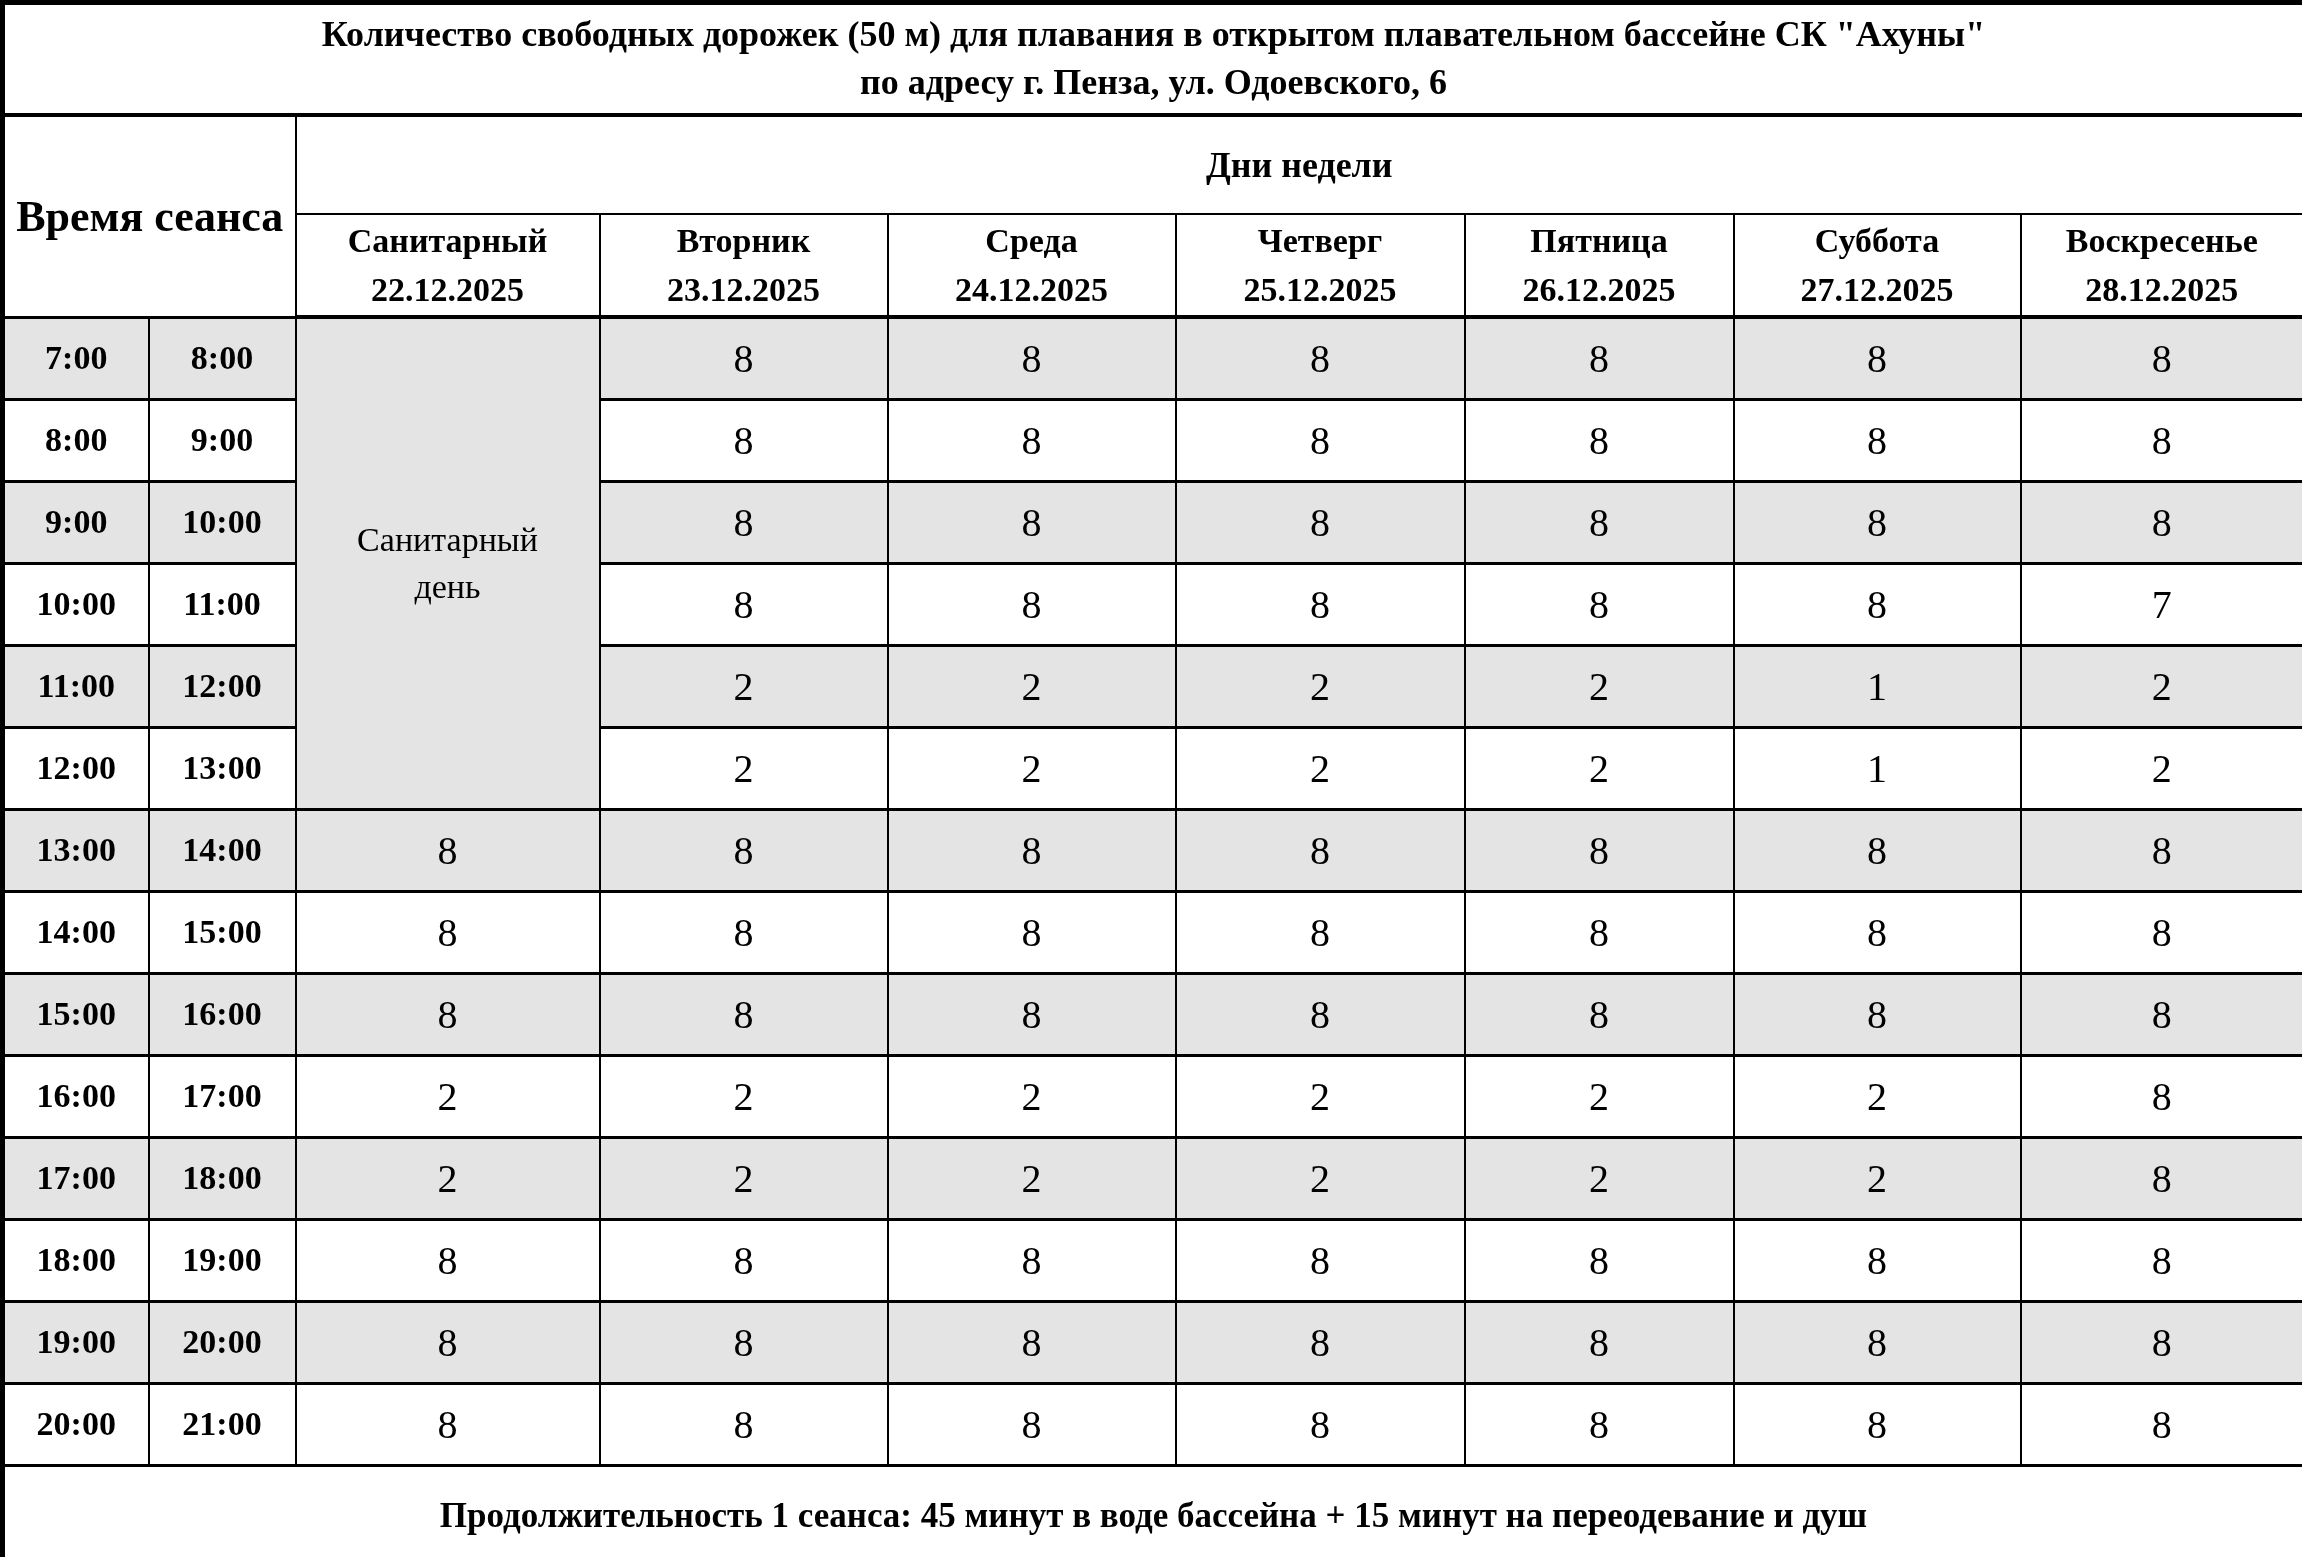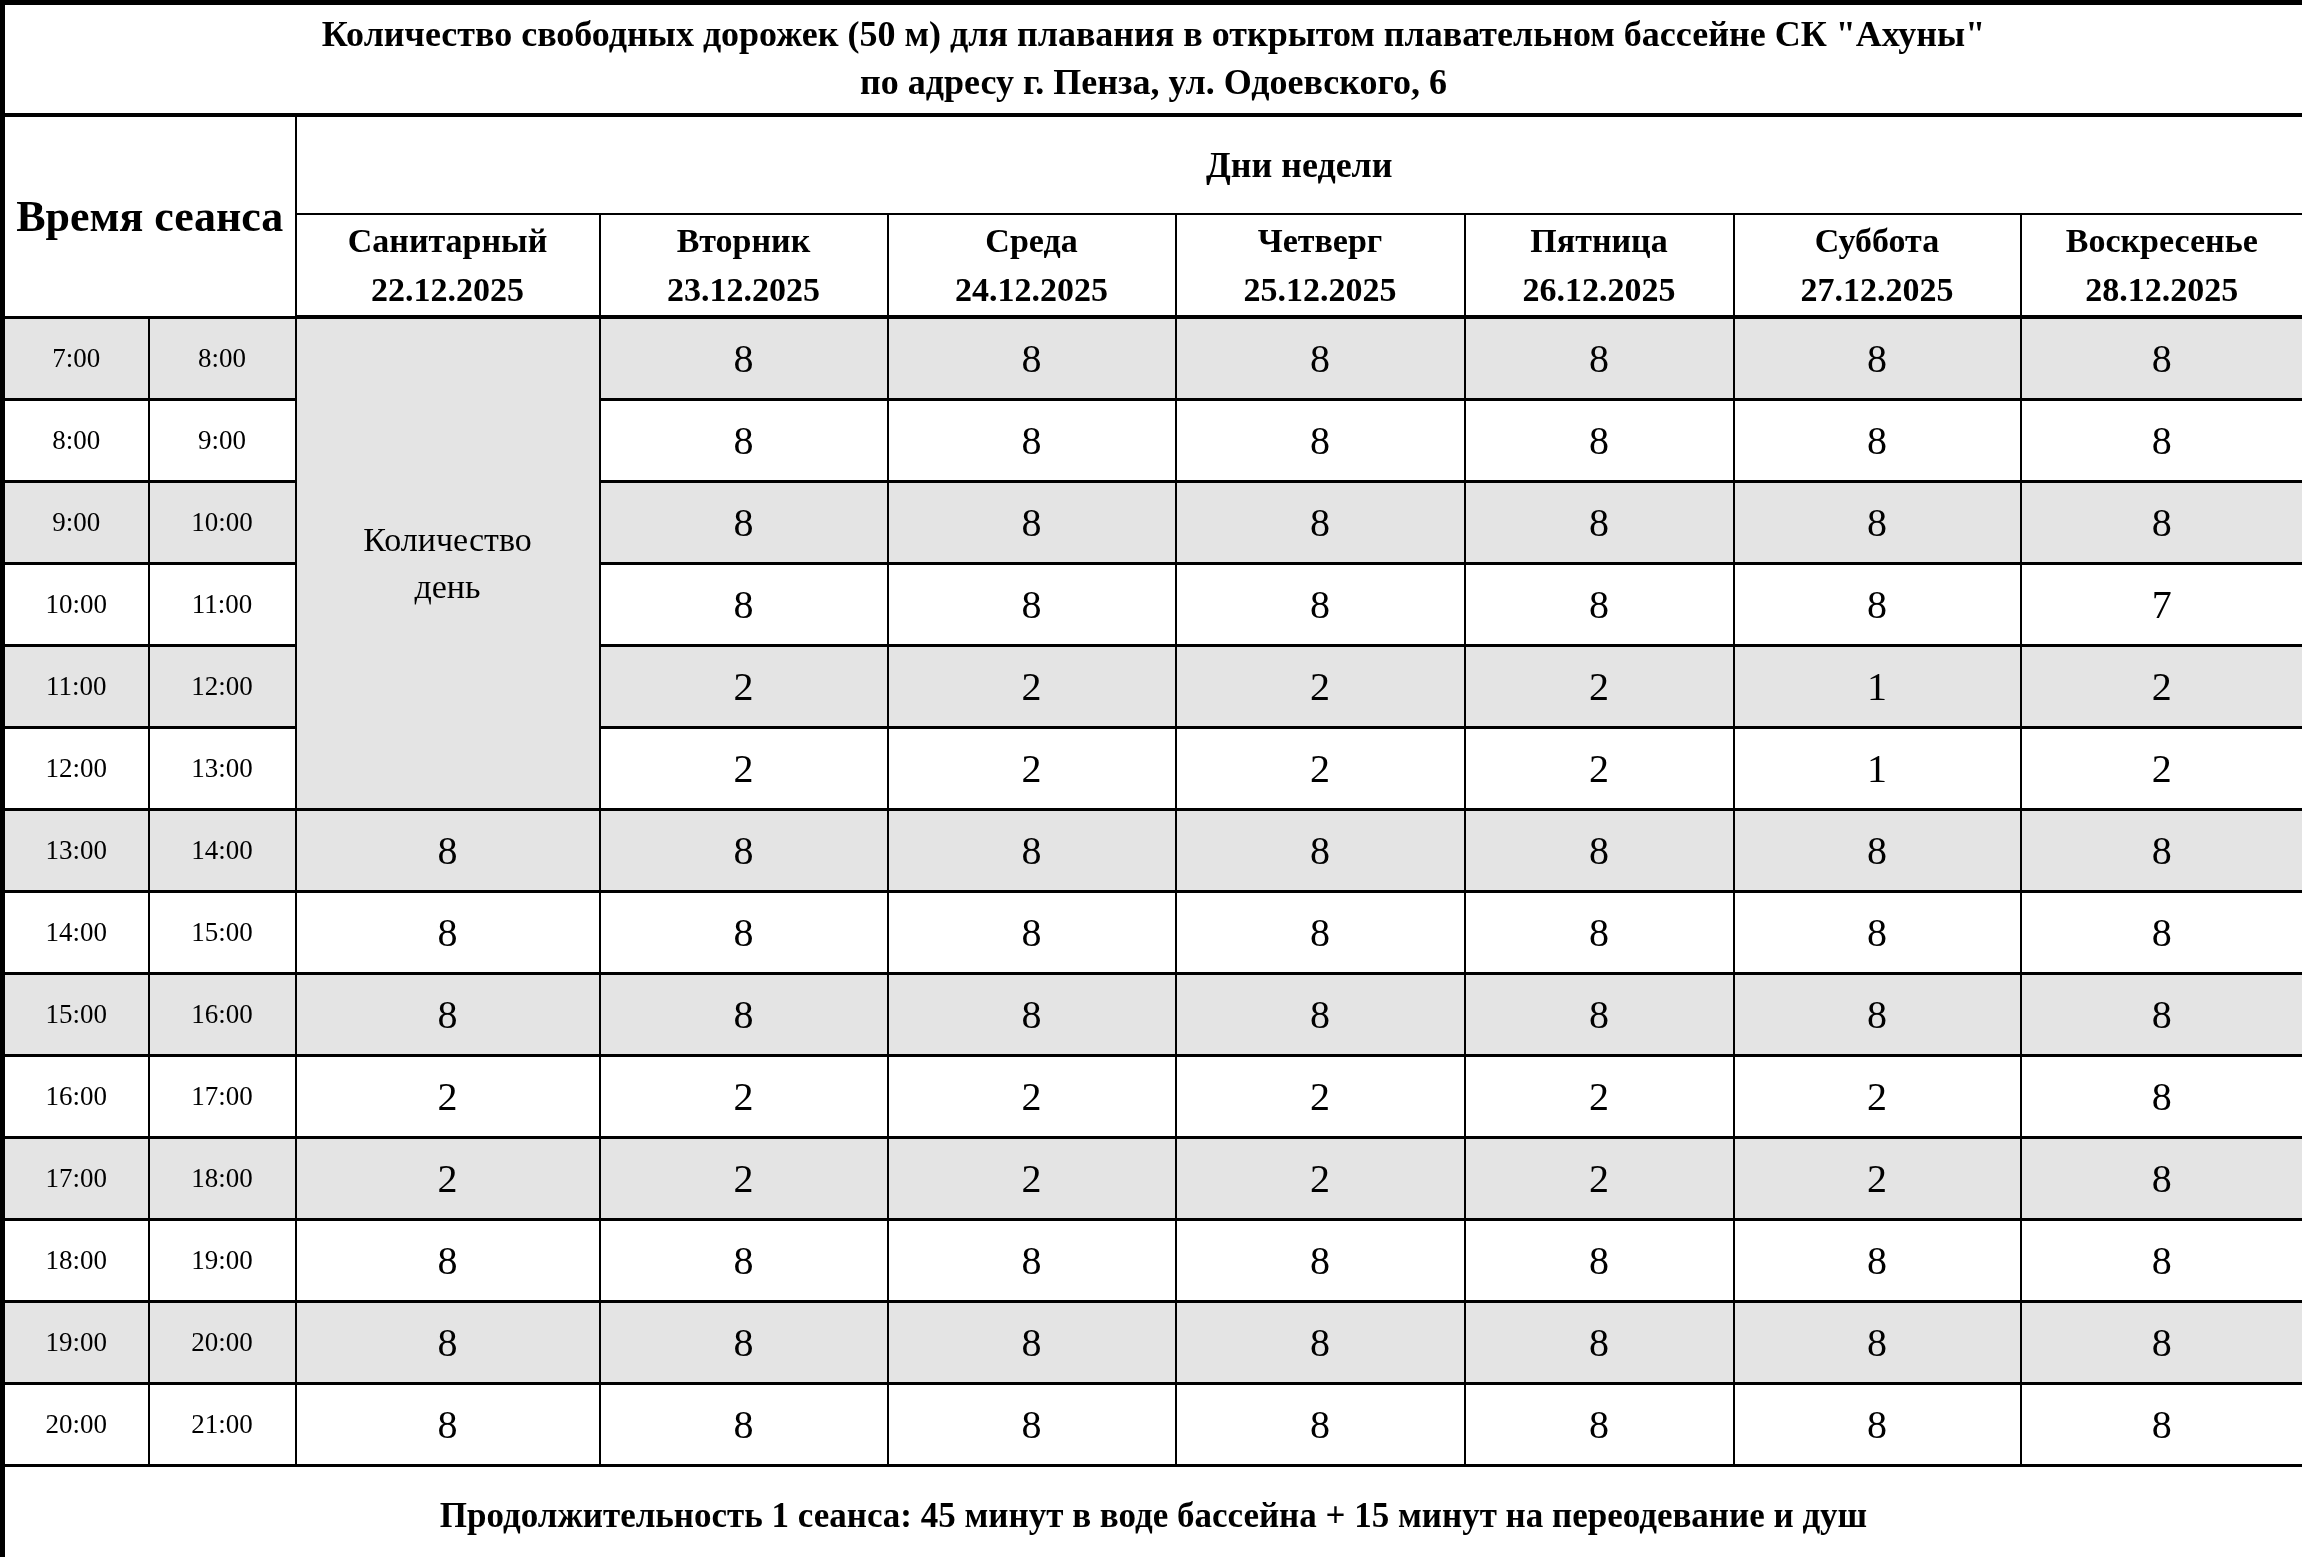--- a/index.html
+++ b/index.html
@@ -55,8 +55,8 @@
   tr.data td { border-top-width: 3px; border-bottom-width: 3px; }
   tr.data.g td { background: #e4e4e4; }
   td.time {
-    font-weight: normal;
-    font-size: 27px;
+    font-weight: bold;
+    font-size: 34px;
   }
   td.num {
     font-size: 40px;

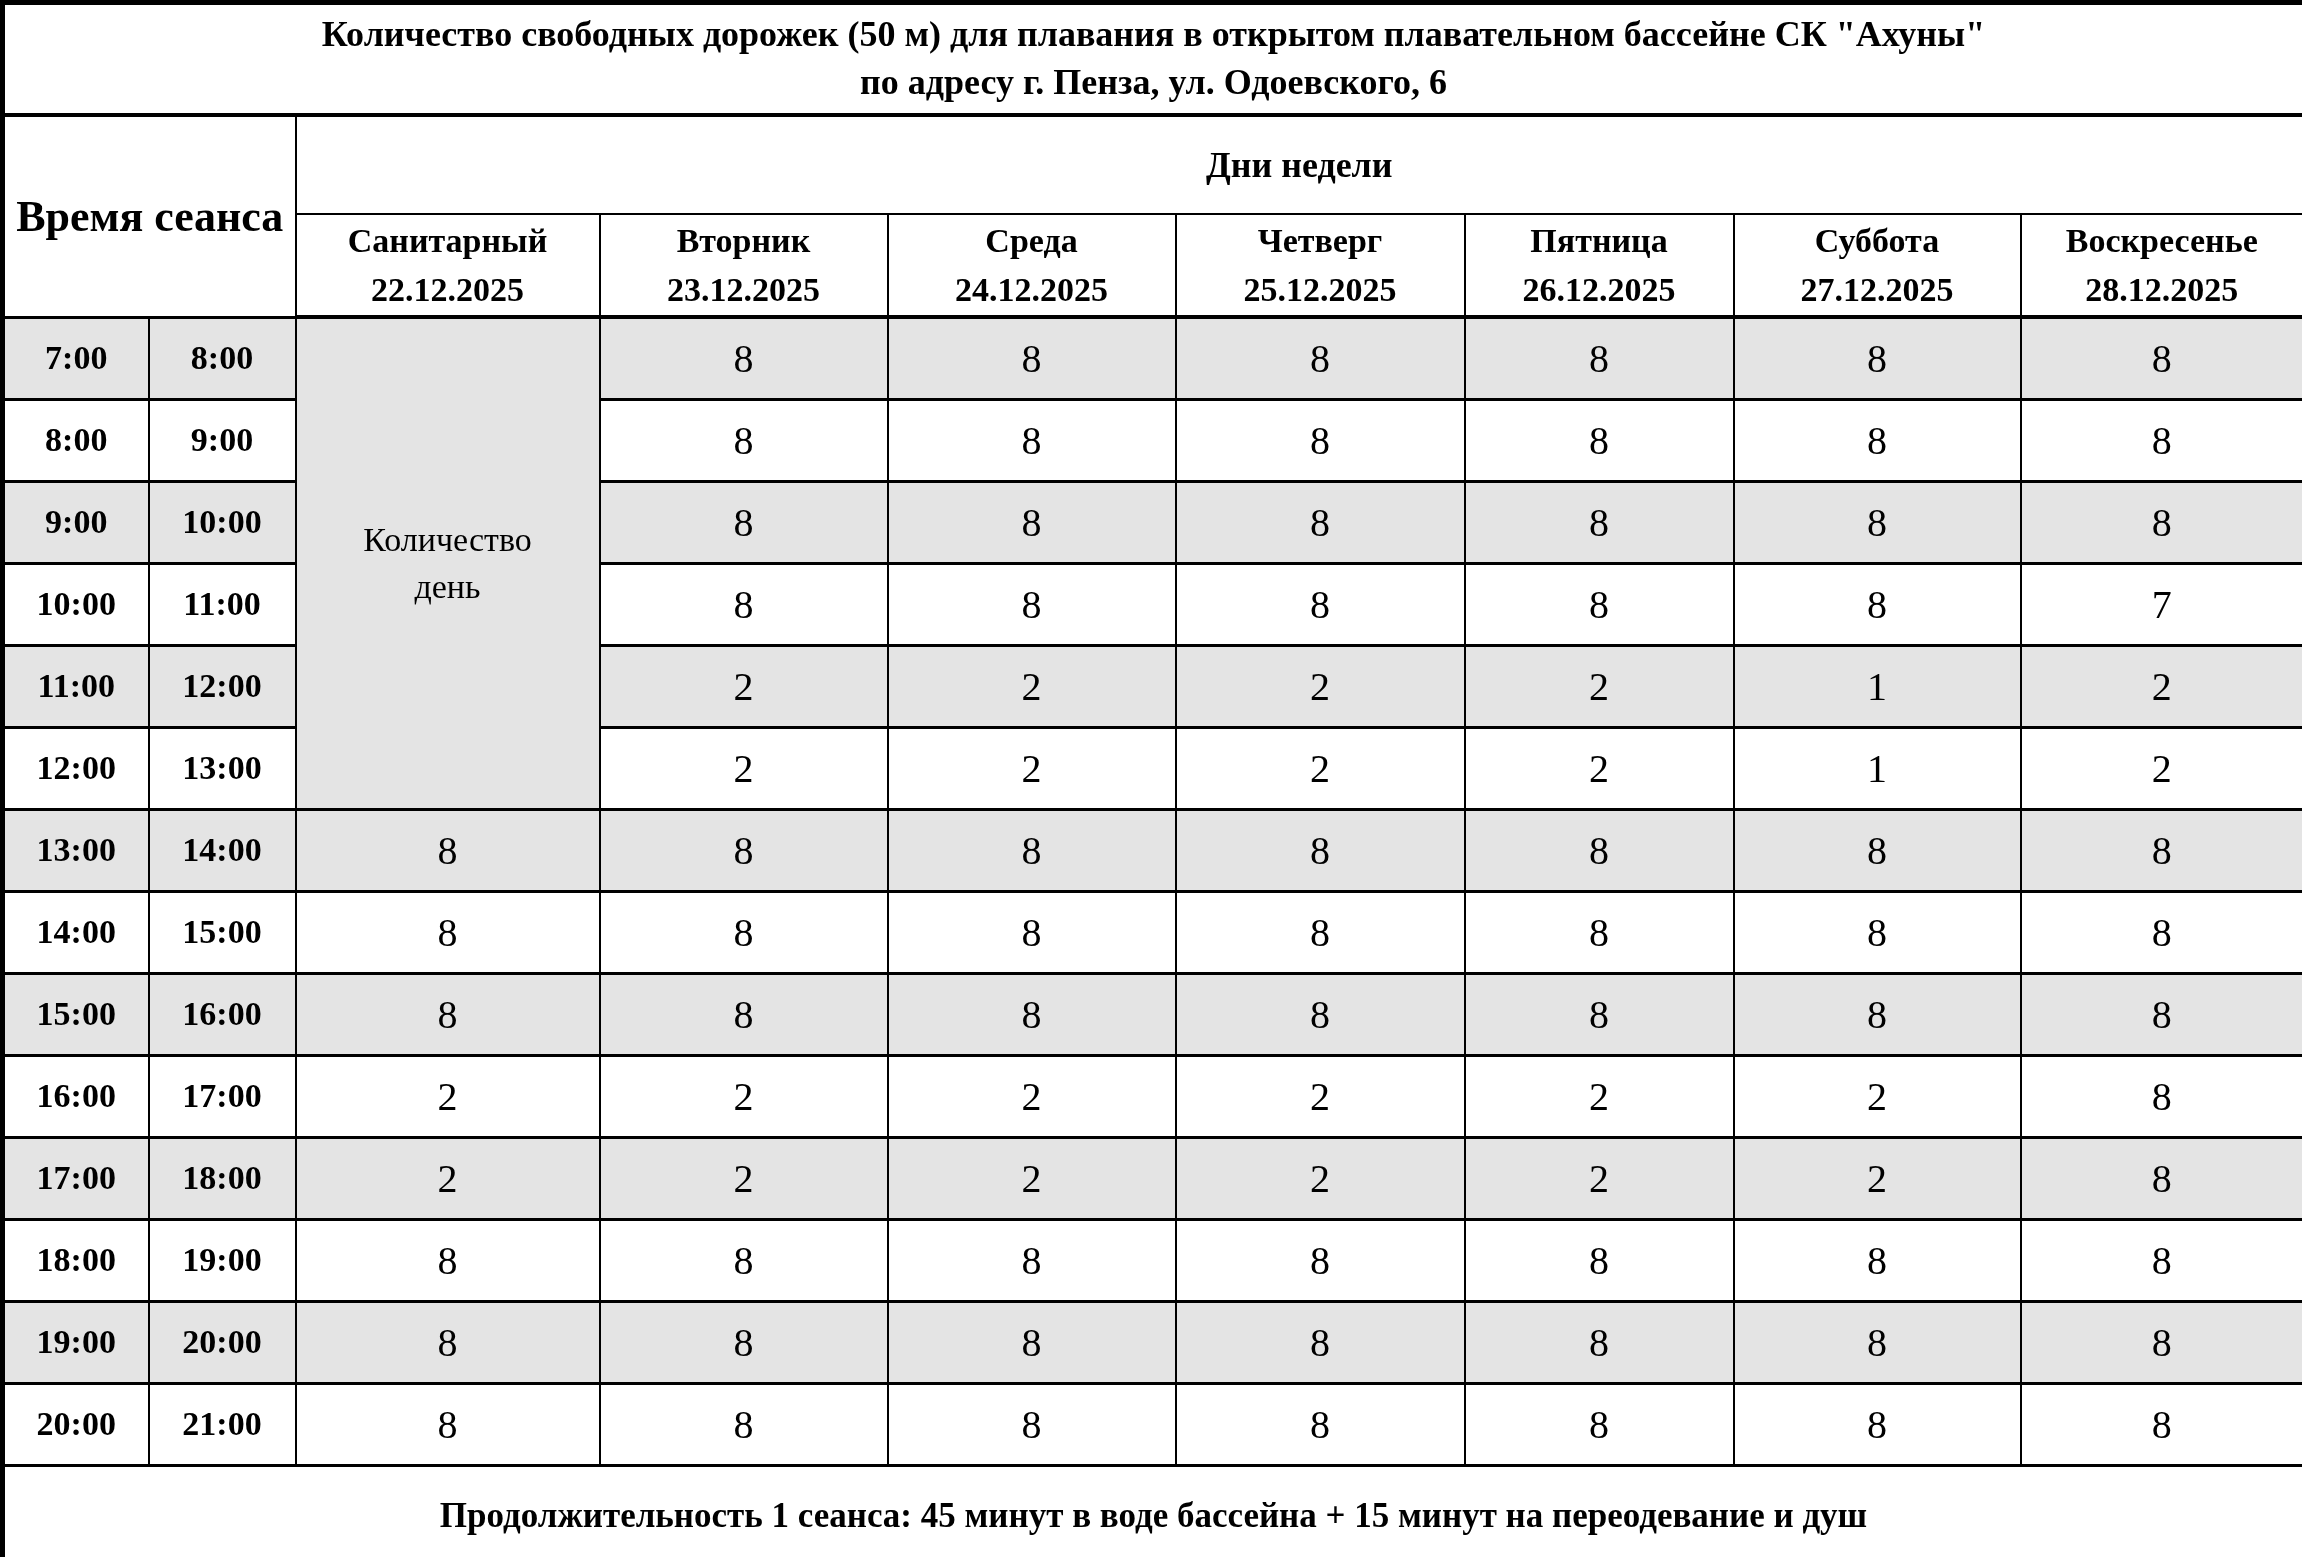--- a/index.html
+++ b/index.html
@@ -138,7 +138,7 @@
   <tr class="data g">
     <td class="time">7:00</td>
     <td class="time">8:00</td>
-    <td class="sanitary" rowspan="6">Количество день</td>
+    <td class="sanitary" rowspan="6">Санитарный день</td>
     <td class="num">8</td>
     <td class="num">8</td>
     <td class="num">8</td>

